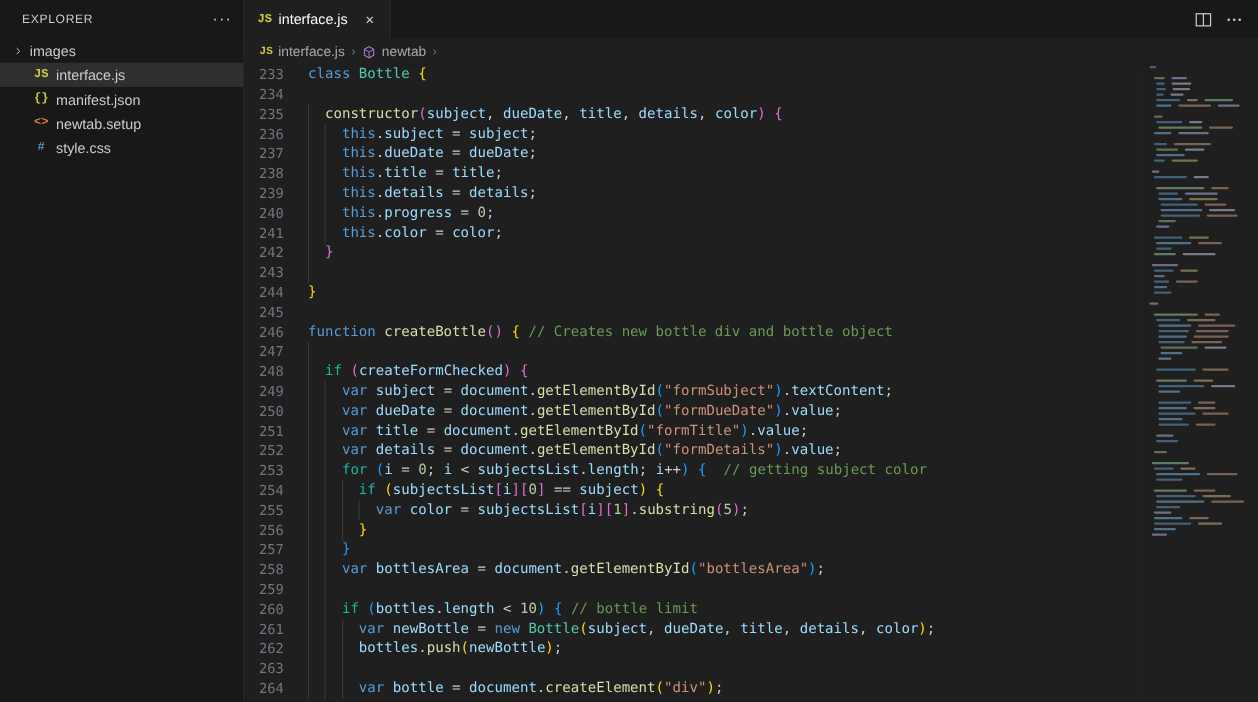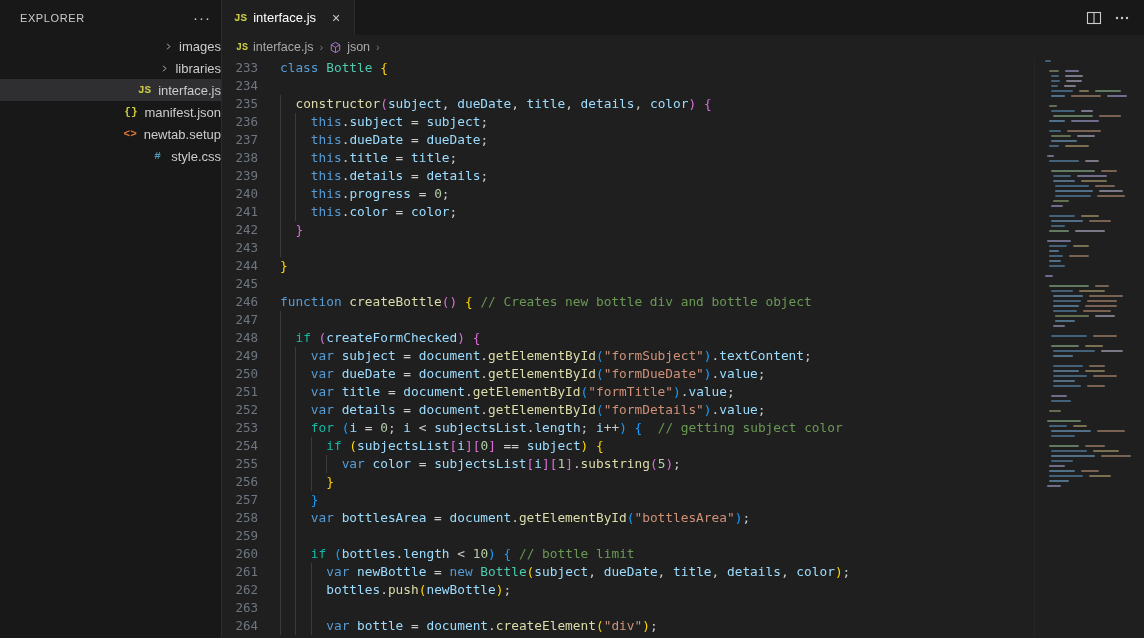--- a/index.html
+++ b/index.html
@@ -28,7 +28,7 @@
   .sb-section .chev { width:14px; height:14px; display:inline-flex; align-items:center; justify-content:center; color:#cccccc; }
   .sb-section-label { font-size:11.5px; font-weight:bold; color:#cccccc; letter-spacing:.3px; }
 
-  .row { display:flex; align-items:center; height:22px; padding-left:8px; gap:3px; cursor:pointer; font-size:13px; color:#cccccc;justify-content:flex-end; }
+  .row { display:flex; align-items:center; height:22px; padding-left:8px; gap:3px; cursor:pointer; font-size:13px; color:#cccccc; }
   .row.selected { background:#2f2f32; }
   .row .twisty { width:16px; display:inline-flex; justify-content:center; align-items:center; color:#cccccc; flex:0 0 16px; }
   .row .ficon { width:21px; flex:0 0 21px; display:inline-flex; justify-content:center; align-items:center;

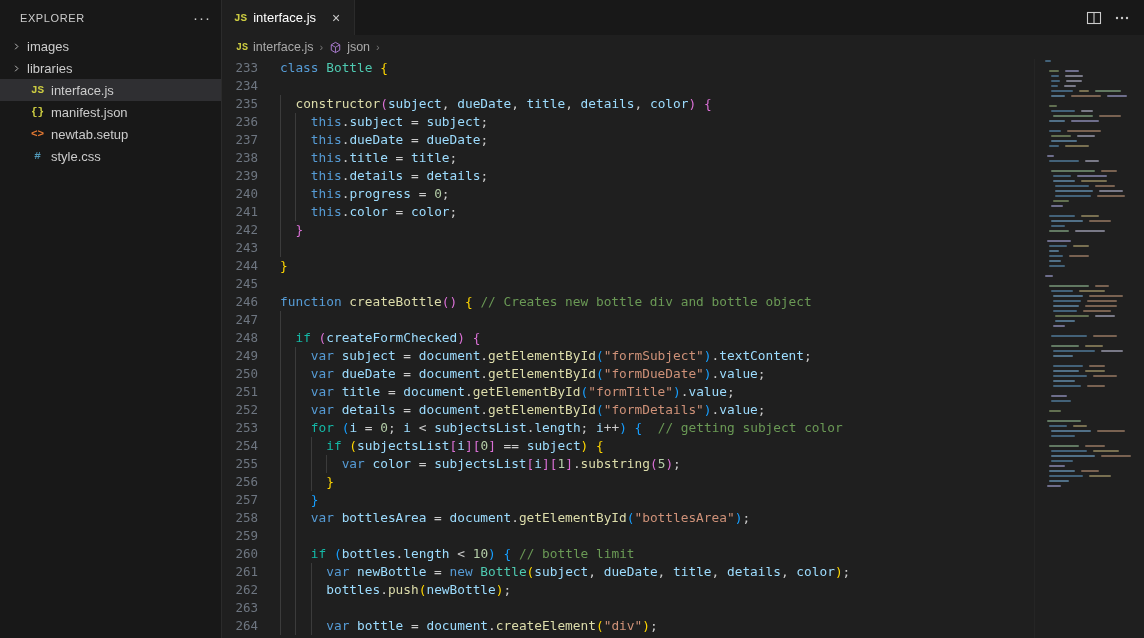--- a/index.html
+++ b/index.html
@@ -197,7 +197,7 @@
             <path d="M2.9 4.8L8 7.7l5.1-2.9M8 7.7v6.4" fill="none" stroke="currentColor" stroke-width="1.05"></path>
           </svg>
         </span>
-        <span>json</span>
+        <span>newtab</span>
       </span>
       <span class="bc-sep">›</span>
     </div>

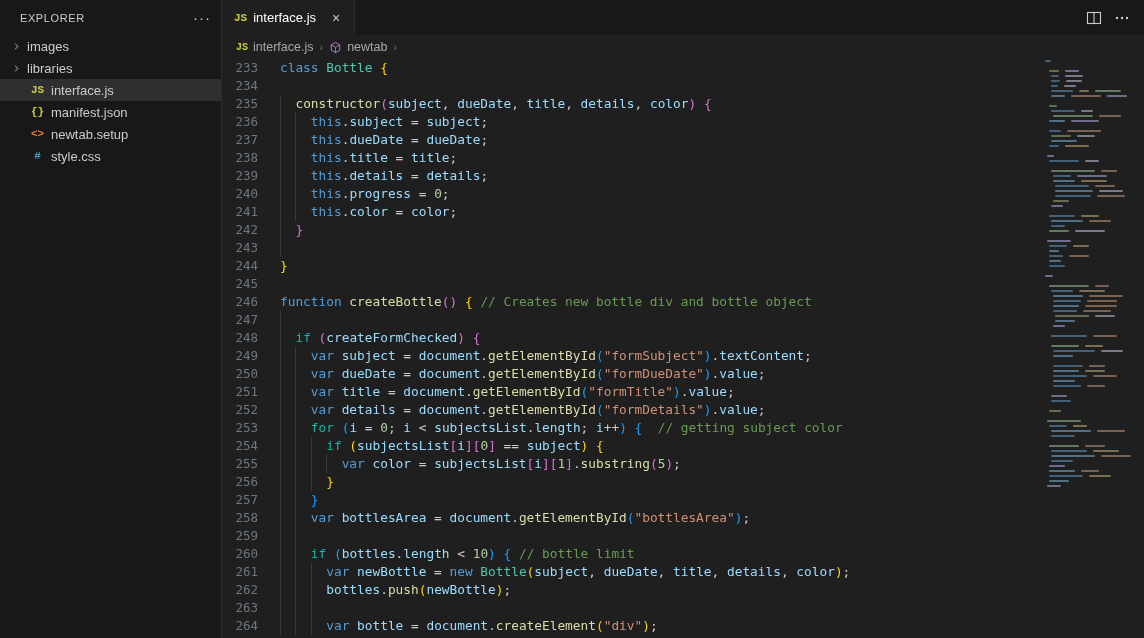--- a/index.html
+++ b/index.html
@@ -127,14 +127,6 @@
             </svg>
           </span>
           <span class="fname">images</span>
-        </div>
-        <div class="row">
-          <span class="twisty">
-            <svg width="11" height="11" viewBox="0 0 16 16">
-              <path d="M6 4l4 4-4 4" fill="none" stroke="currentColor" stroke-width="1.3"></path>
-            </svg>
-          </span>
-          <span class="fname">libraries</span>
         </div>
         <div class="row selected">
           <span class="twisty"></span>

